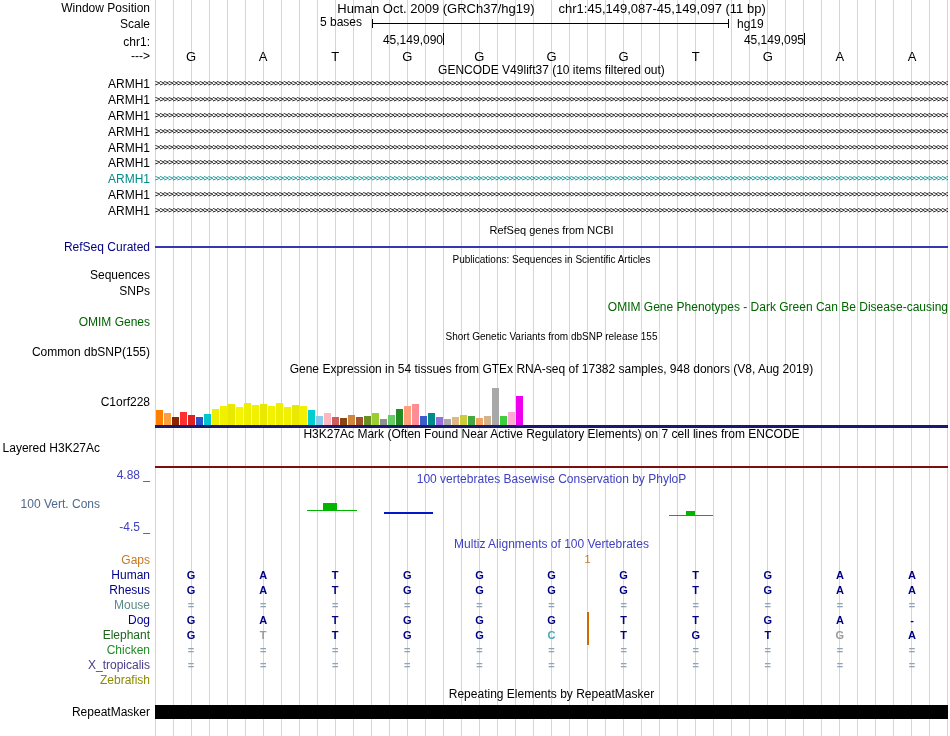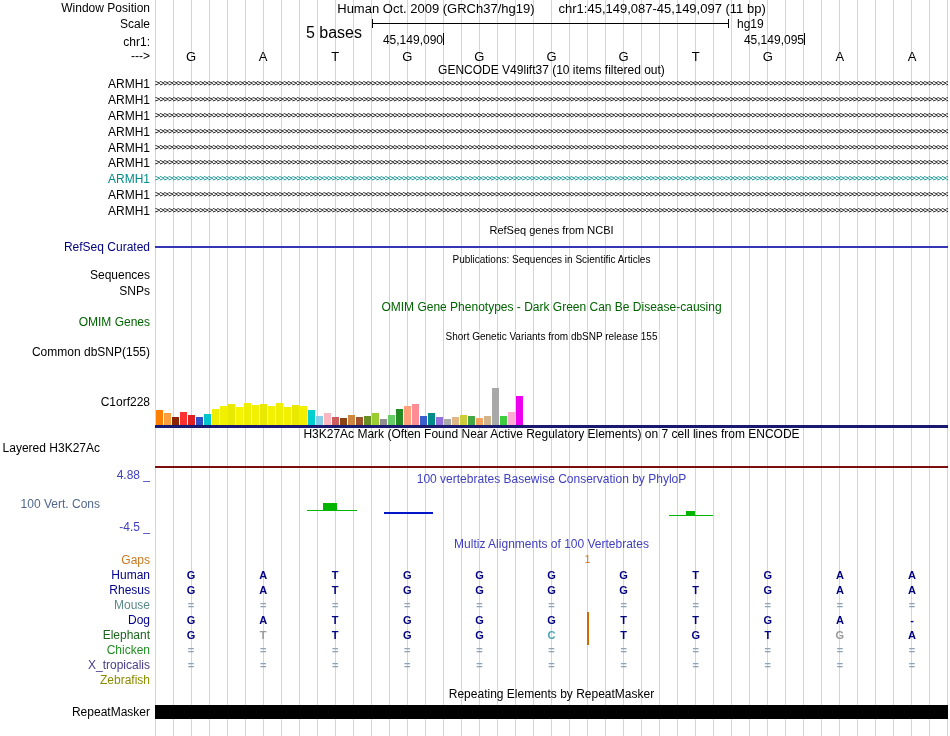--- a/index.html
+++ b/index.html
@@ -14,7 +14,7 @@
   .title{position:absolute;left:0;width:100%;text-align:center;font-size:12px;white-space:nowrap;}
   .hdrline{position:absolute;top:1px;left:0;width:100%;text-align:center;font-size:13px;white-space:nowrap;}
   .hdrline span{margin:0 12px;}
-  .fivebases{position:absolute;top:24px;right:586px;font-size:16px;}
+  .fivebases{position:absolute;top:15px;right:586px;font-size:12px;}
   .bracket{position:absolute;top:19px;left:217px;width:355px;height:9px;
            border-left:1px solid #000;border-right:1px solid #000;
            background:linear-gradient(#000,#000) center/100% 1px no-repeat;}

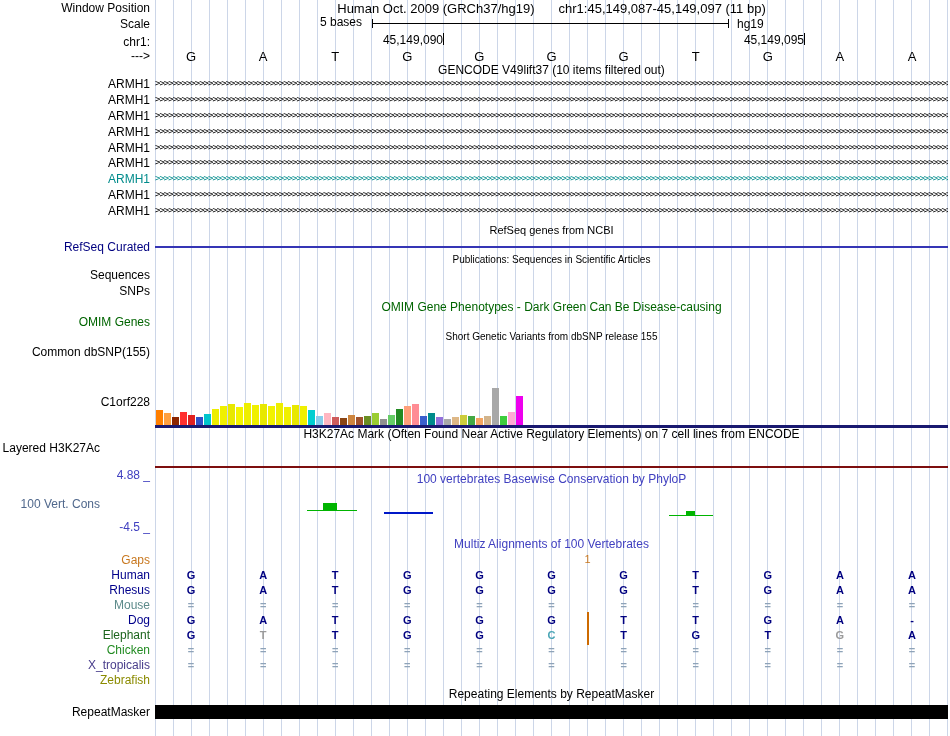--- a/index.html
+++ b/index.html
@@ -67,7 +67,7 @@
   <div class="title" style="top: 63px; font-size: 12px; color: rgb(0, 0, 0);">GENCODE V49lift37 (10 items filtered out)</div>
       <div class="title" style="top: 254px; font-size: 10px; color: rgb(0, 0, 0);">Publications: Sequences in Scientific Articles</div>
       <div class="title" style="top: 224px; font-size: 11px; color: rgb(0, 0, 0);">RefSeq genes from NCBI</div>
-      <div class="title" style="top: 300px; font-size: 12px; color: rgb(0, 100, 0);">OMIM Gene Phenotypes - Dark Green Can Be Disease-causing</div>
+      <div class="title" style="top: 300px; font-size: 12px; color: rgb(0, 100, 0); text-align: right;">OMIM Gene Phenotypes - Dark Green Can Be Disease-causing</div>
       <div class="title" style="top: 331px; font-size: 10px; color: rgb(0, 0, 0);">Short Genetic Variants from dbSNP release 155</div>
       <div class="title" style="top: 427px; font-size: 12px; color: rgb(0, 0, 0);">H3K27Ac Mark (Often Found Near Active Regulatory Elements) on 7 cell lines from ENCODE</div>
       <div class="title" style="top: 472px; font-size: 12px; color: rgb(64, 64, 192);">100 vertebrates Basewise Conservation by PhyloP</div>

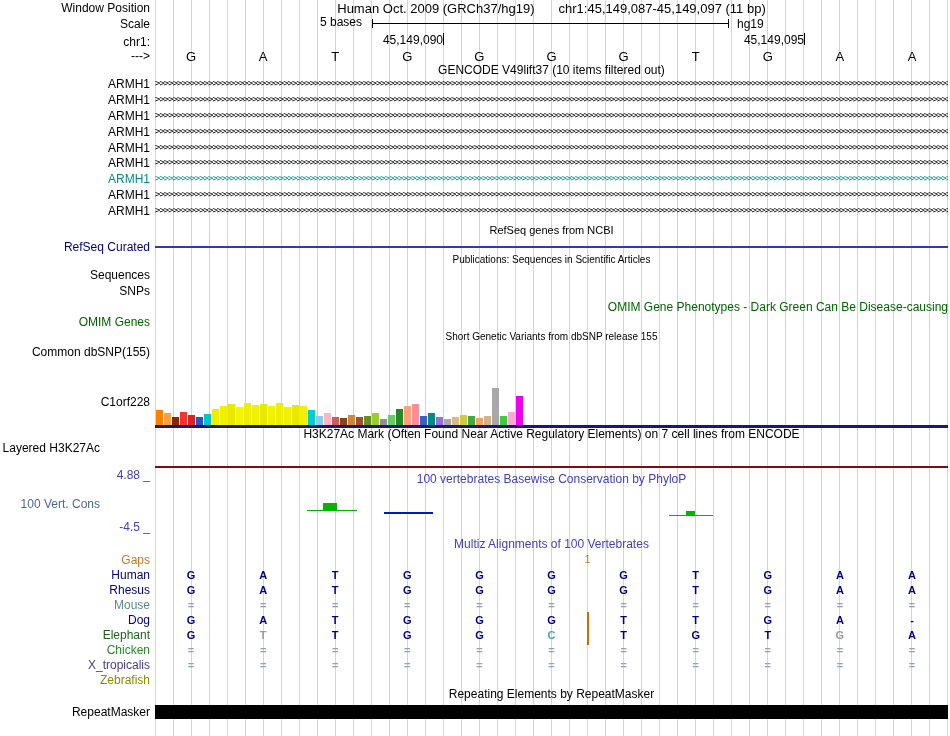--- a/index.html
+++ b/index.html
@@ -69,6 +69,7 @@
       <div class="title" style="top: 224px; font-size: 11px; color: rgb(0, 0, 0);">RefSeq genes from NCBI</div>
       <div class="title" style="top: 300px; font-size: 12px; color: rgb(0, 100, 0); text-align: right;">OMIM Gene Phenotypes - Dark Green Can Be Disease-causing</div>
       <div class="title" style="top: 331px; font-size: 10px; color: rgb(0, 0, 0);">Short Genetic Variants from dbSNP release 155</div>
+      <div class="title" style="top: 362px; font-size: 12px; color: rgb(0, 0, 0);">Gene Expression in 54 tissues from GTEx RNA-seq of 17382 samples, 948 donors (V8, Aug 2019)</div>
       <div class="title" style="top: 427px; font-size: 12px; color: rgb(0, 0, 0);">H3K27Ac Mark (Often Found Near Active Regulatory Elements) on 7 cell lines from ENCODE</div>
       <div class="title" style="top: 472px; font-size: 12px; color: rgb(64, 64, 192);">100 vertebrates Basewise Conservation by PhyloP</div>
       <div class="title" style="top: 537px; font-size: 12px; color: rgb(64, 64, 192);">Multiz Alignments of 100 Vertebrates</div>

